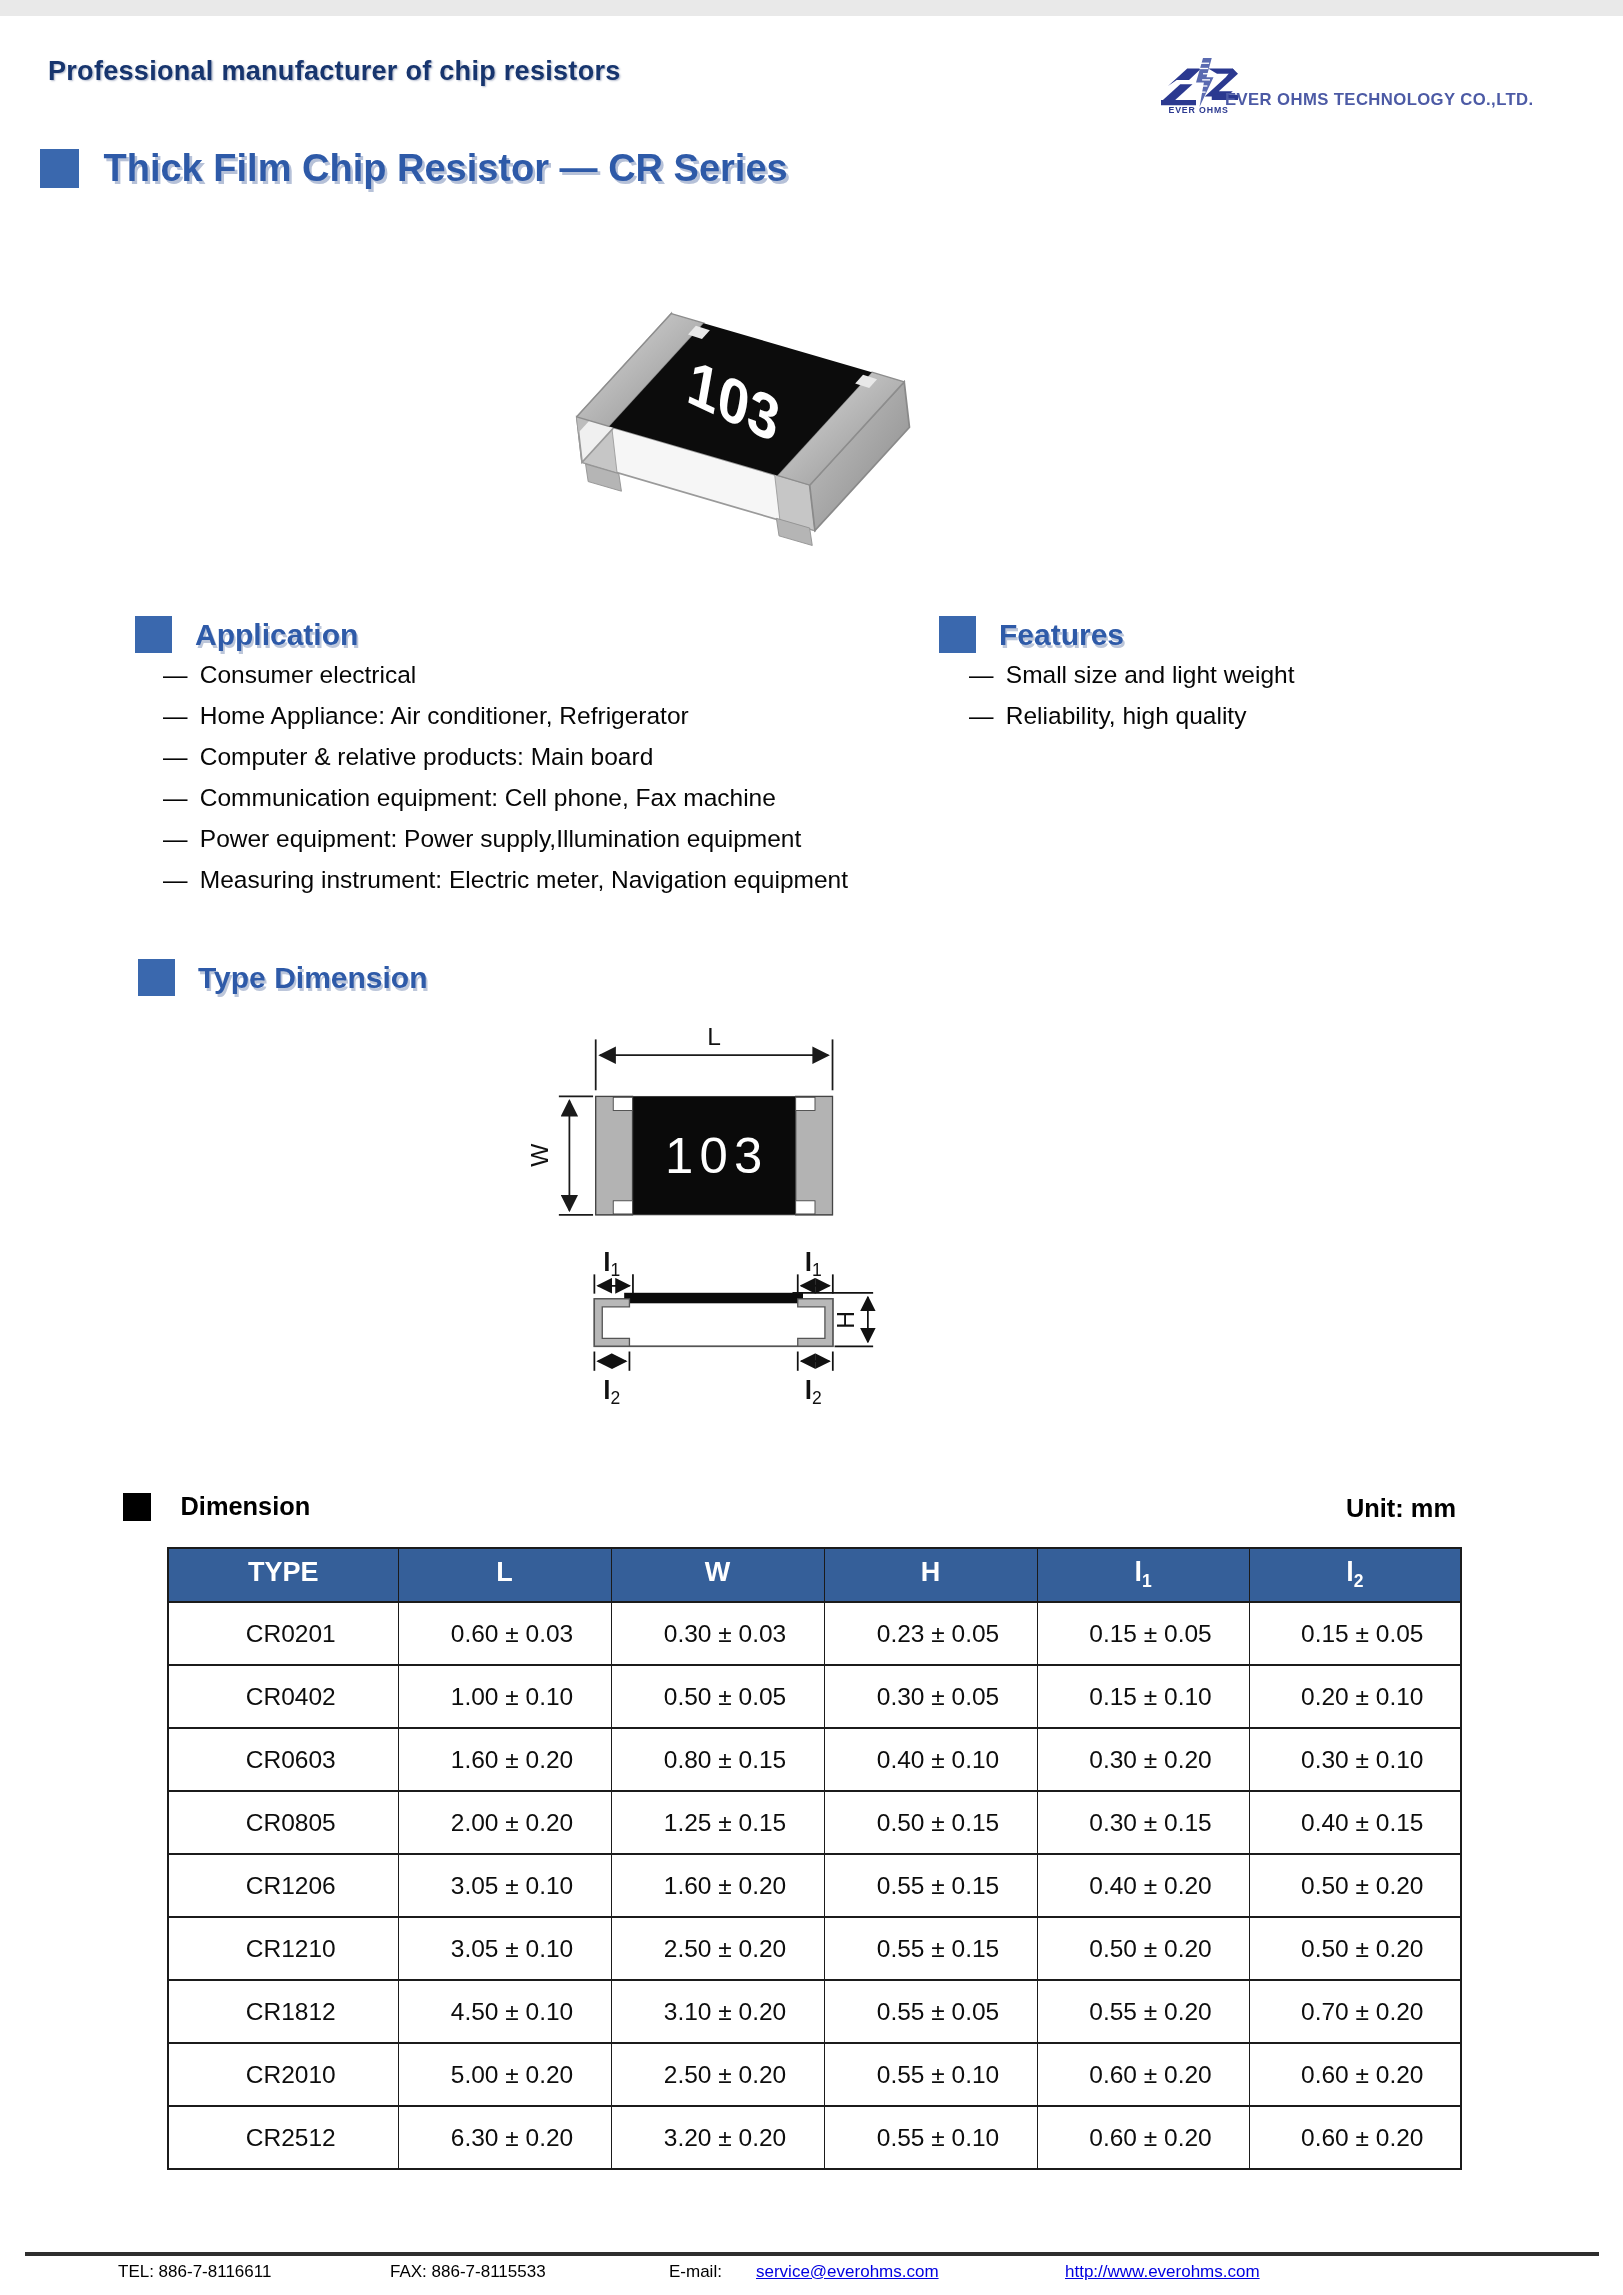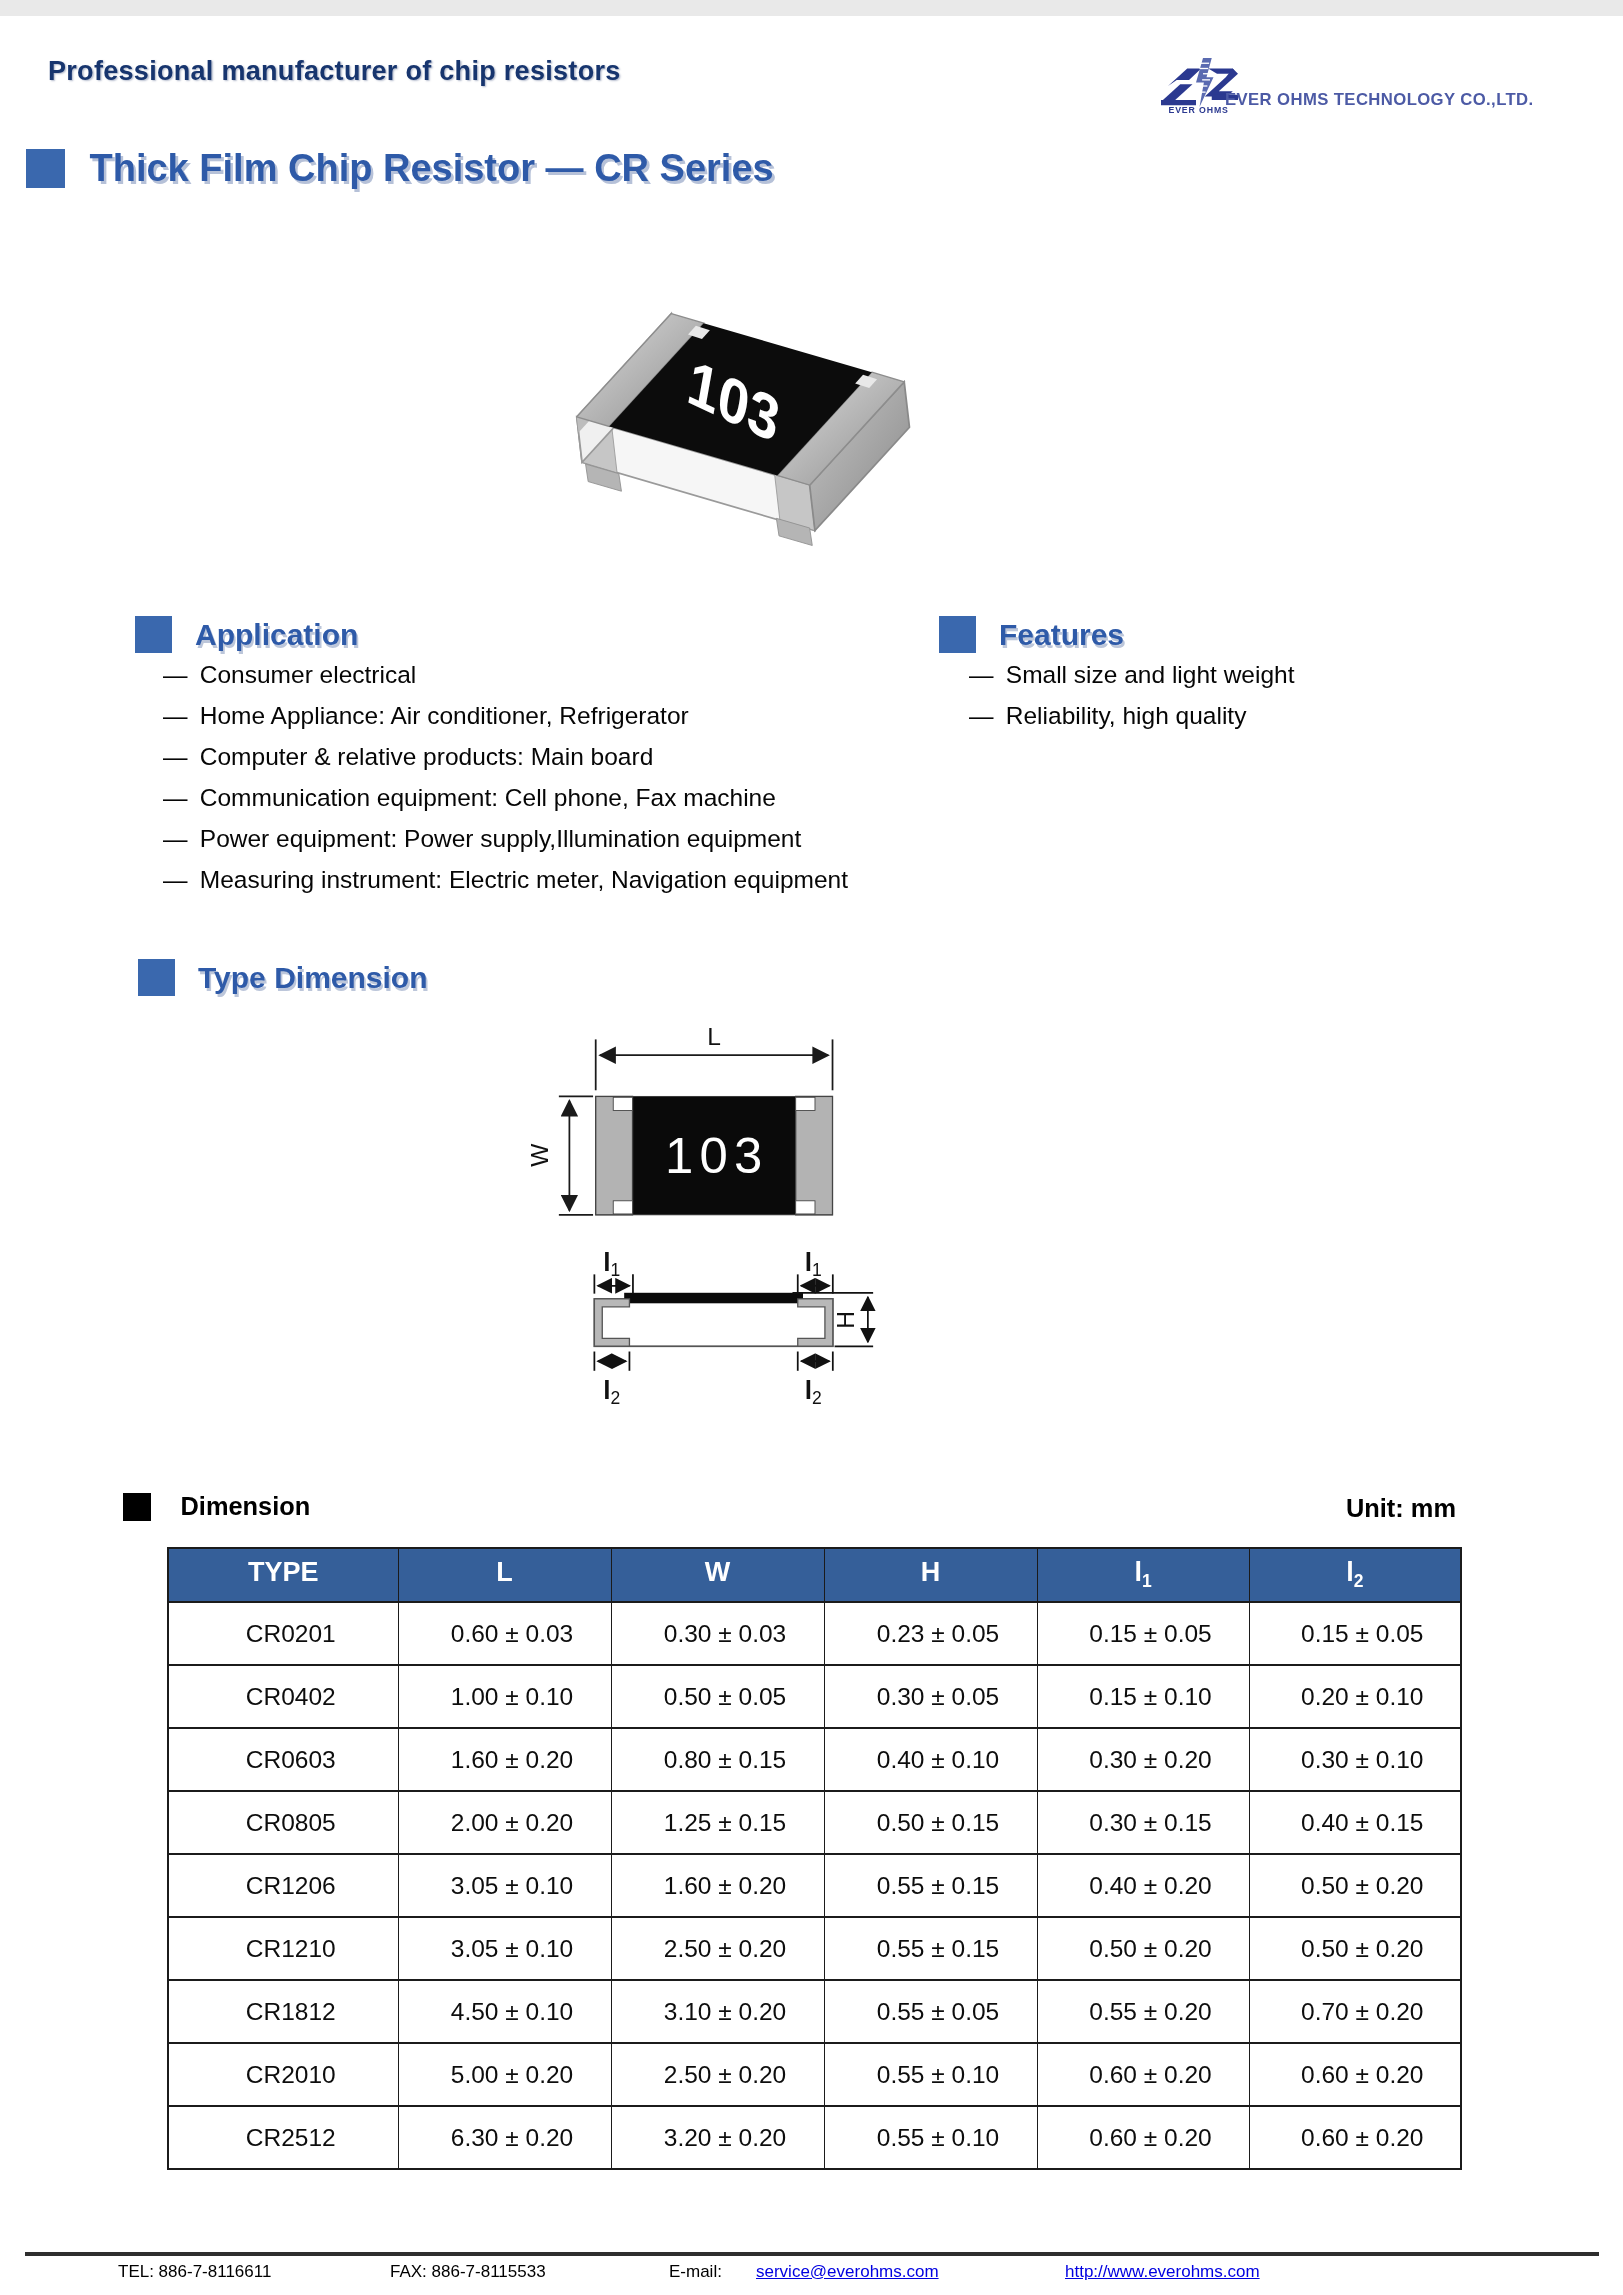--- a/index.html
+++ b/index.html
@@ -20,7 +20,7 @@
     color:#4c5aa5;letter-spacing:0.4px;
   }
 
-  .title-row{position:absolute;left:26px;top:131px;display:flex;align-items:center;}
+  .title-row{position:absolute;left:40px;top:131px;display:flex;align-items:center;}
   .sq-big{width:39px;height:39px;background:#3a68ae;flex:0 0 auto;}
   .doc-title{
     margin-left:24.5px;font-size:38px;font-weight:700;color:#2e5aa8;

